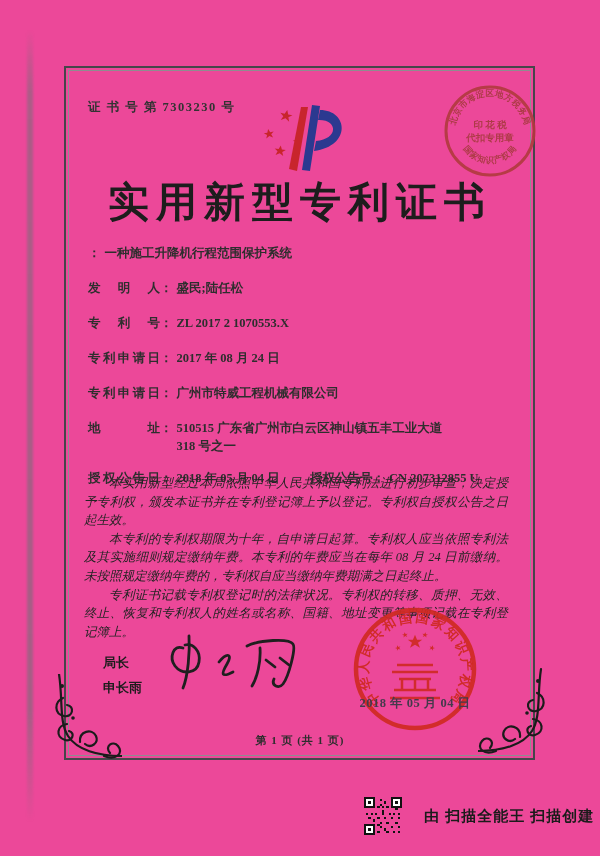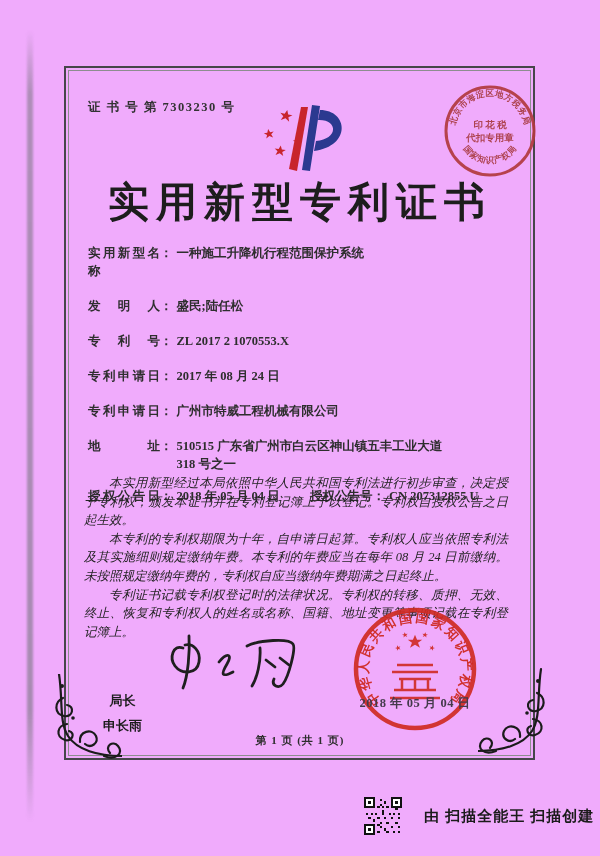--- a/index.html
+++ b/index.html
@@ -3,7 +3,7 @@
 <meta charset="utf-8">
 <style>
   html,body{margin:0;padding:0;background:#ffffff;}
-  #page{position:relative;width:600px;height:856px;background:#f0abfc;overflow:hidden;
+  #page{position:relative;width:600px;height:856px;background:#ec4899;overflow:hidden;
         font-family:"Liberation Serif",serif;color:#2b2b2b;}
   
   .edge-left{position:absolute;left:27px;top:30px;width:6px;height:792px;

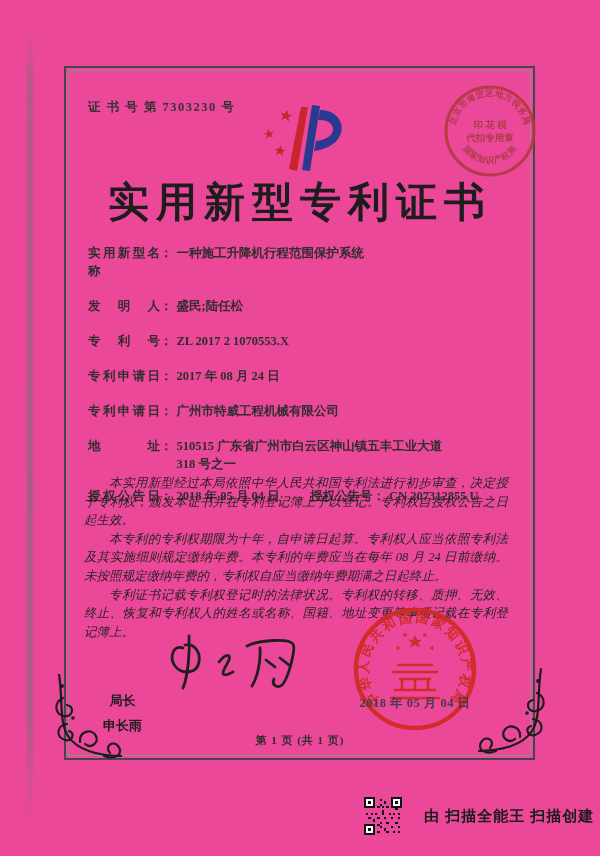--- a/index.html
+++ b/index.html
@@ -93,7 +93,6 @@
 
   <div class="fields">
     <div class="frow">
-      <span class="lbl">实用新型名称</span>
         <span class="colon">：</span>
         <span class="val">一种施工升降机行程范围保护系统</span>
     </div>

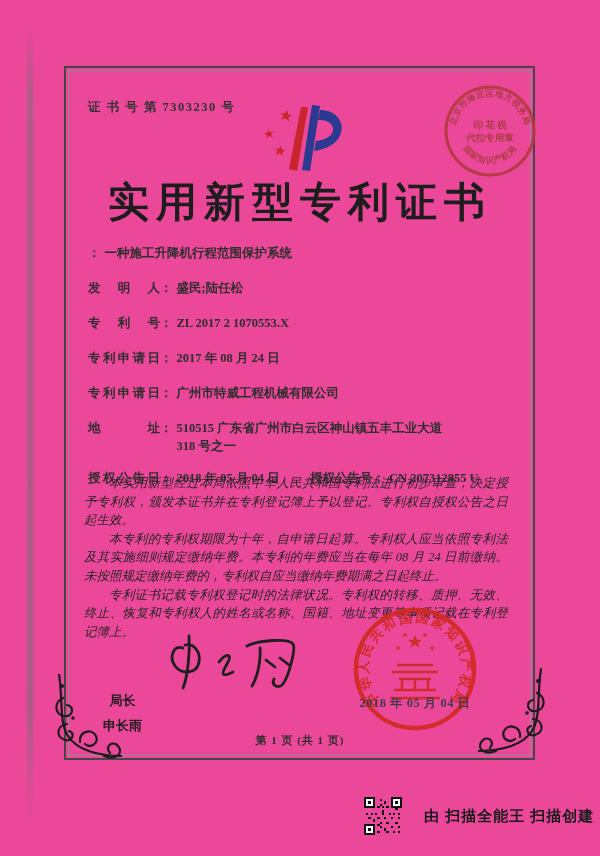--- a/index.html
+++ b/index.html
@@ -30,8 +30,8 @@
   .paras{position:absolute;left:84px;top:474px;width:424px;font-size:12.5px;line-height:18.6px;
          font-style:italic;font-weight:500;color:#242424;text-align:justify;}
   .paras p{margin:0;text-indent:2em;}
-  .signer{position:absolute;left:103px;top:688px;font-family:"Liberation Sans",sans-serif;
-          font-size:13px;font-weight:700;color:#1c1c1c;line-height:25px;text-align:center;}
+  .signer{position:absolute;left:103px;top:650px;font-family:"Liberation Sans",sans-serif;
+          font-size:13px;font-weight:700;color:#1c1c1c;line-height:25px;}
   .sig{position:absolute;left:163px;top:632px;}
   .seal{position:absolute;left:352px;top:606px;}
   .seal-date{position:absolute;left:350px;top:695px;width:130px;text-align:center;

